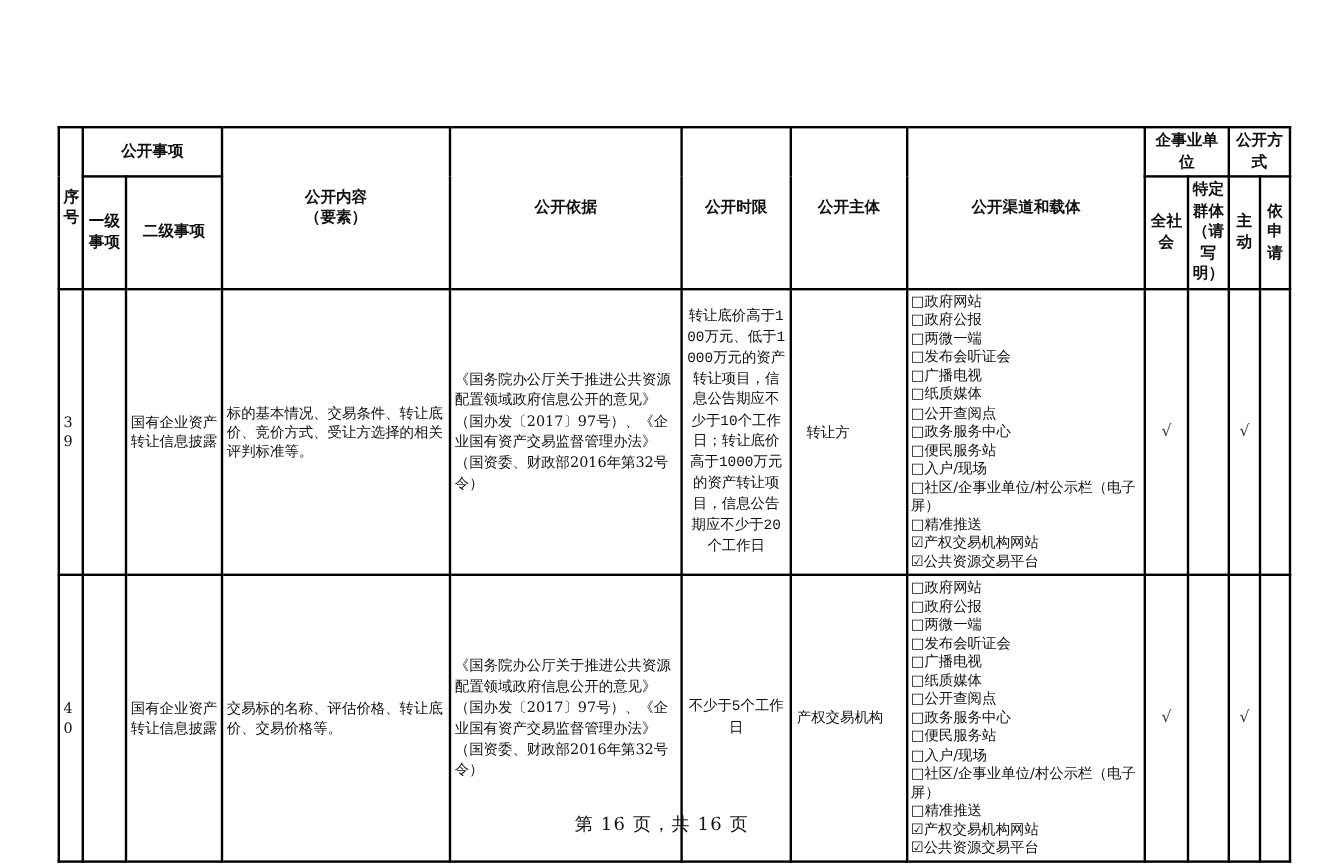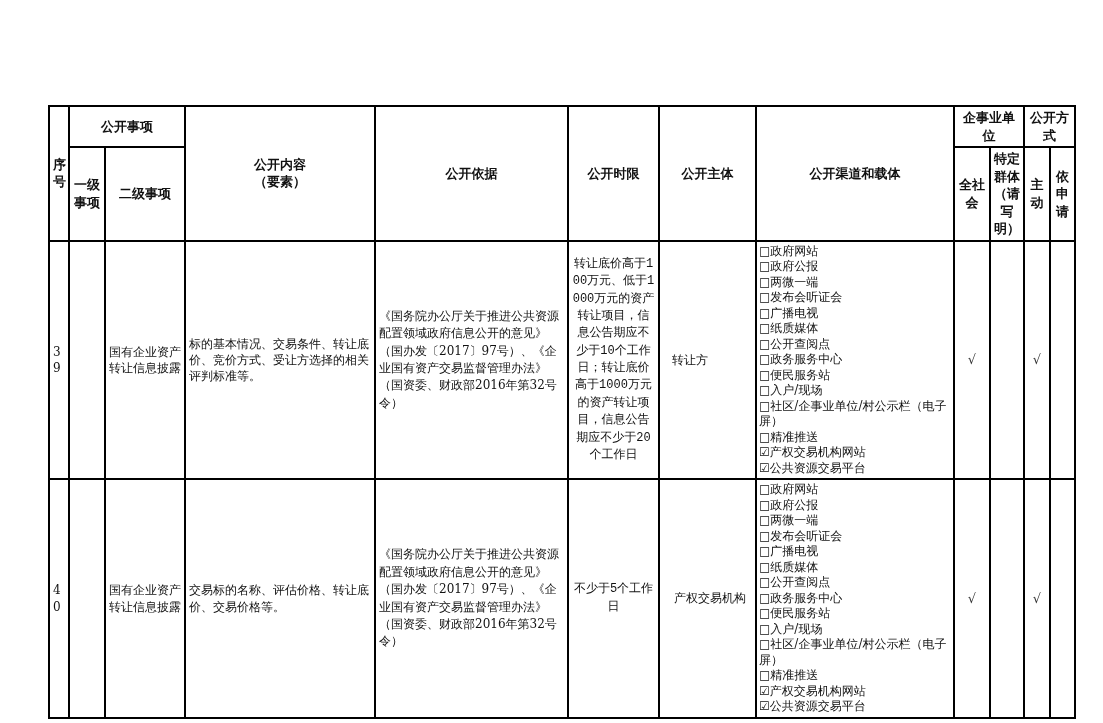--- a/index.html
+++ b/index.html
@@ -163,7 +163,7 @@
       <td class="c-left">交易标的名称、评估价格、转让底价、交易价格等。</td>
       <td class="cell-basis">《国务院办公厅关于推进公共资源配置领域政府信息公开的意见》（国办发〔2017〕97号）、《企业国有资产交易监督管理办法》（国资委、财政部2016年第32号令）</td>
       <td class="cell-time">不少于5个工作日</td>
-      <td class="c-left" style="padding-left:14px">产权交易机构</td>
+      <td class="c-left" style="padding-left:4px">产权交易机构</td>
       <td style="padding:0">
         <div class="channels">
           <span class="ch">□政府网站</span>

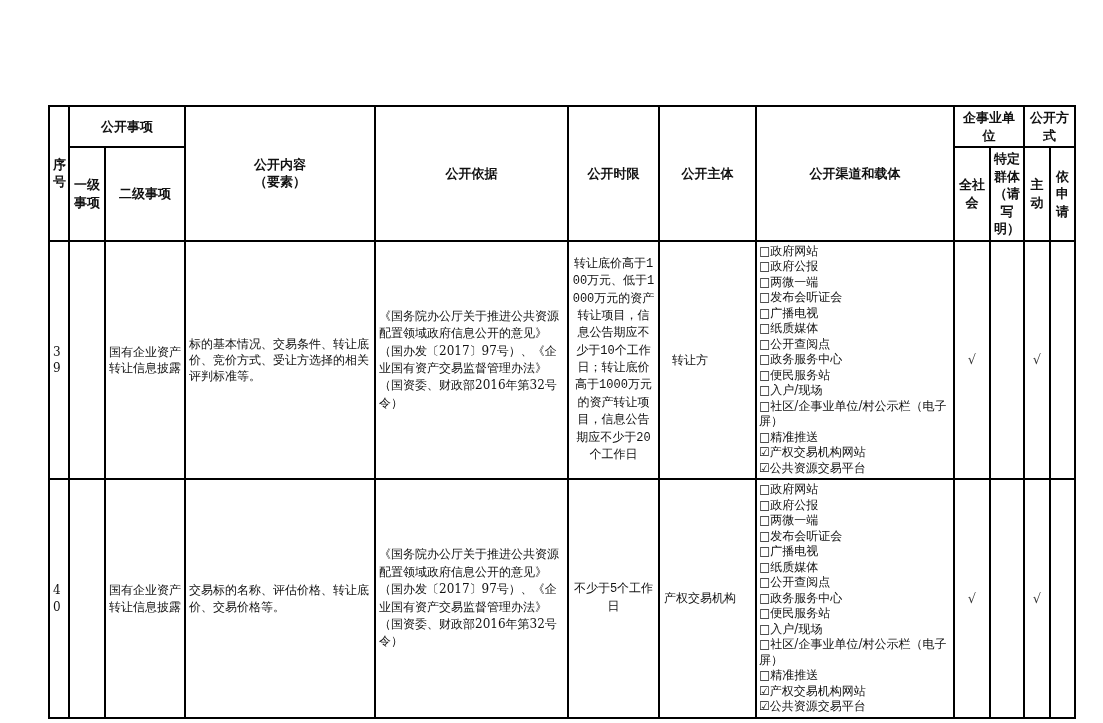--- a/index.html
+++ b/index.html
@@ -190,6 +190,7 @@
   </tbody>
     </table>
 
+  <div class="footer">第 16 页，共 16 页</div>
 
 </div>
 

